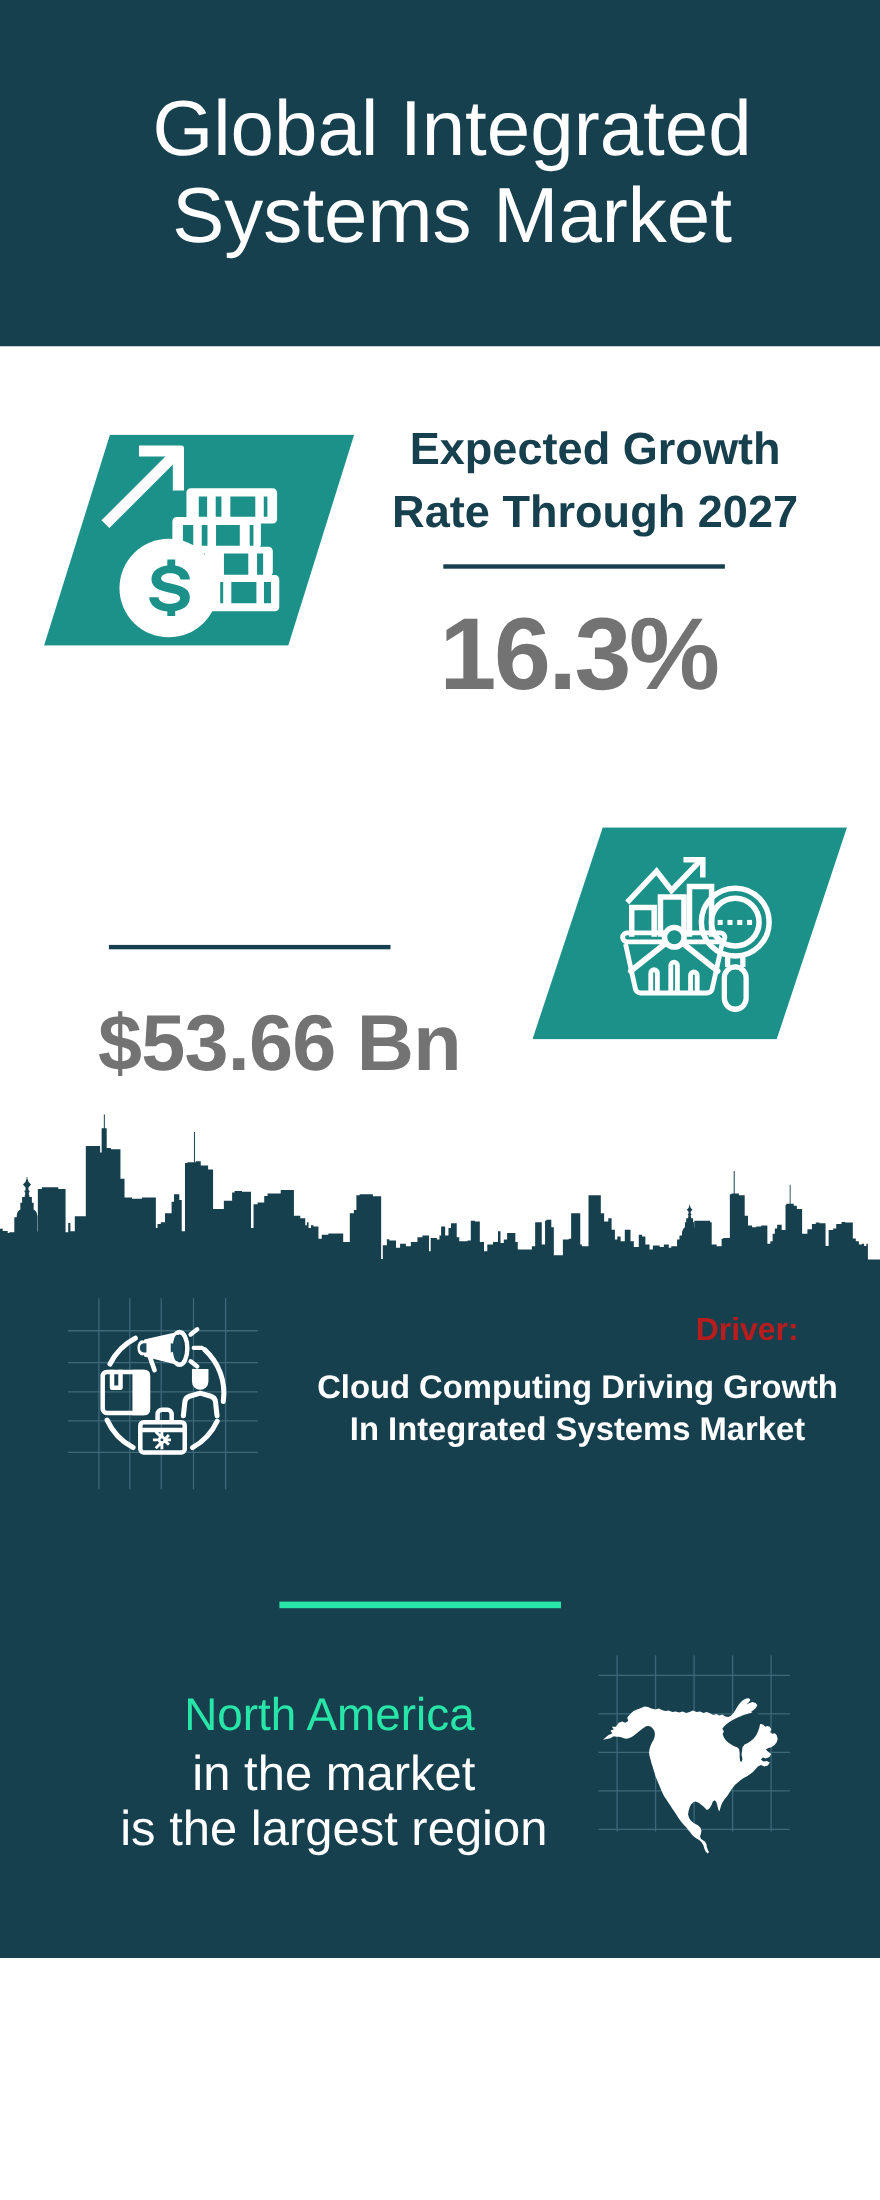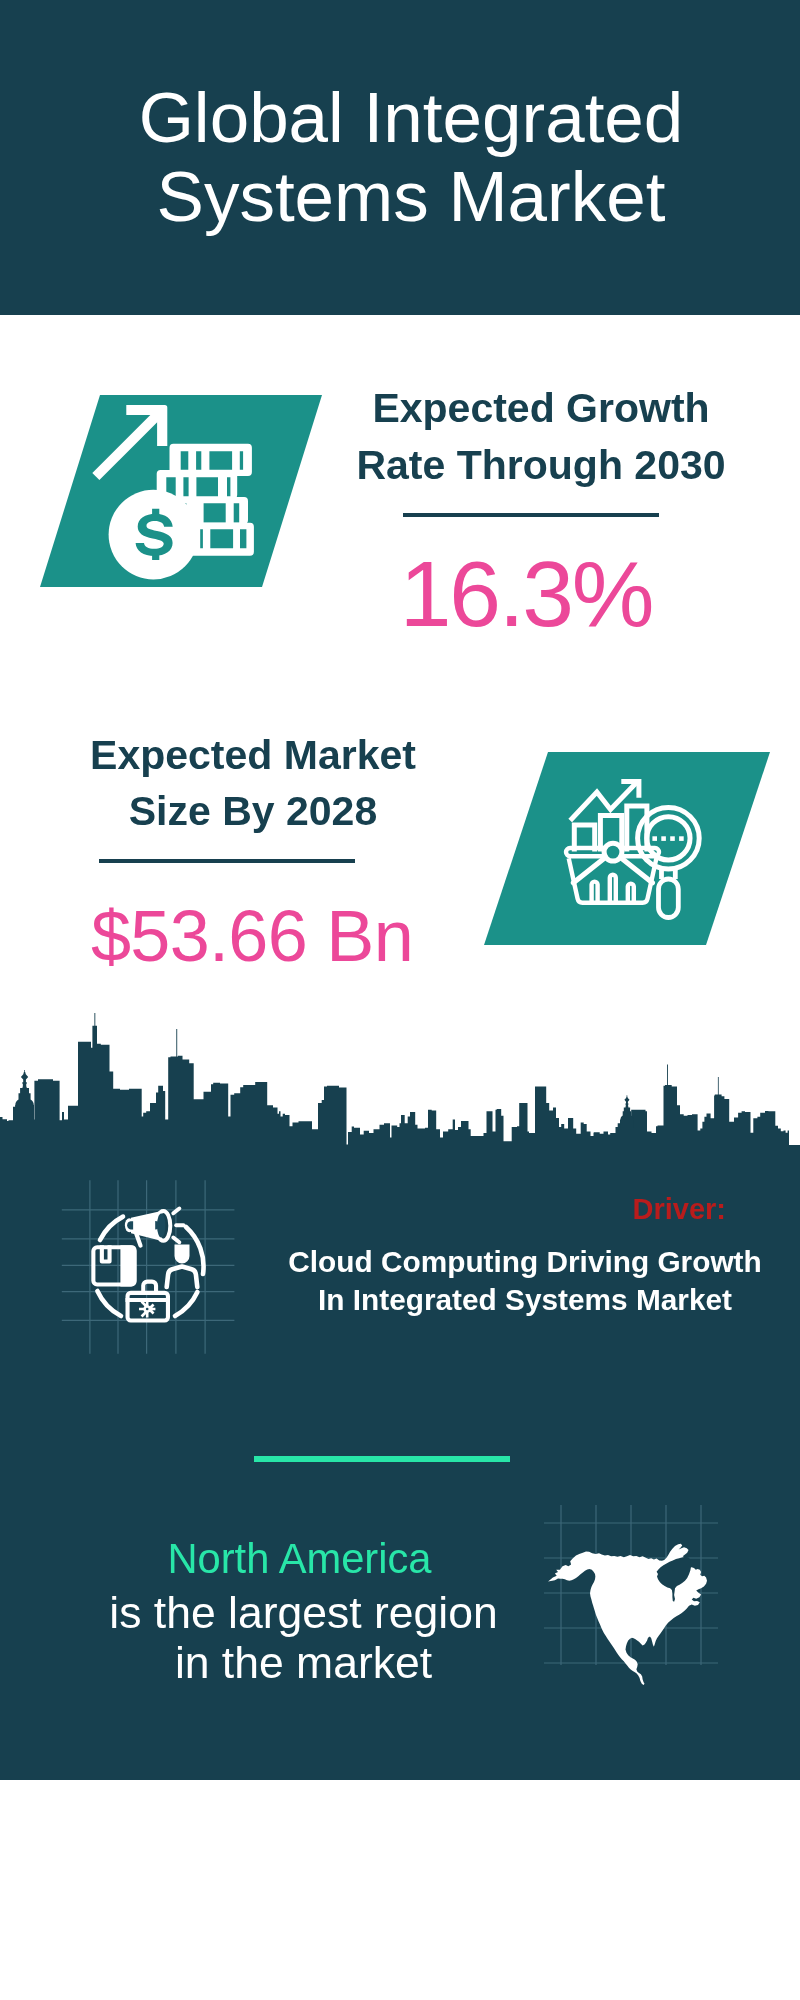--- a/index.html
+++ b/index.html
@@ -66,7 +66,7 @@
   <div class="white">
 
     <div class="para para1"></div>
-    <div class="blk-title g-title">Expected Growth Rate Through 2030</div>
+    <div class="blk-title g-title">Expected Growth Rate Through 2027</div>
     <div class="rule g-rule"></div>
     <div class="blk-value g-value">16.3%</div>
 

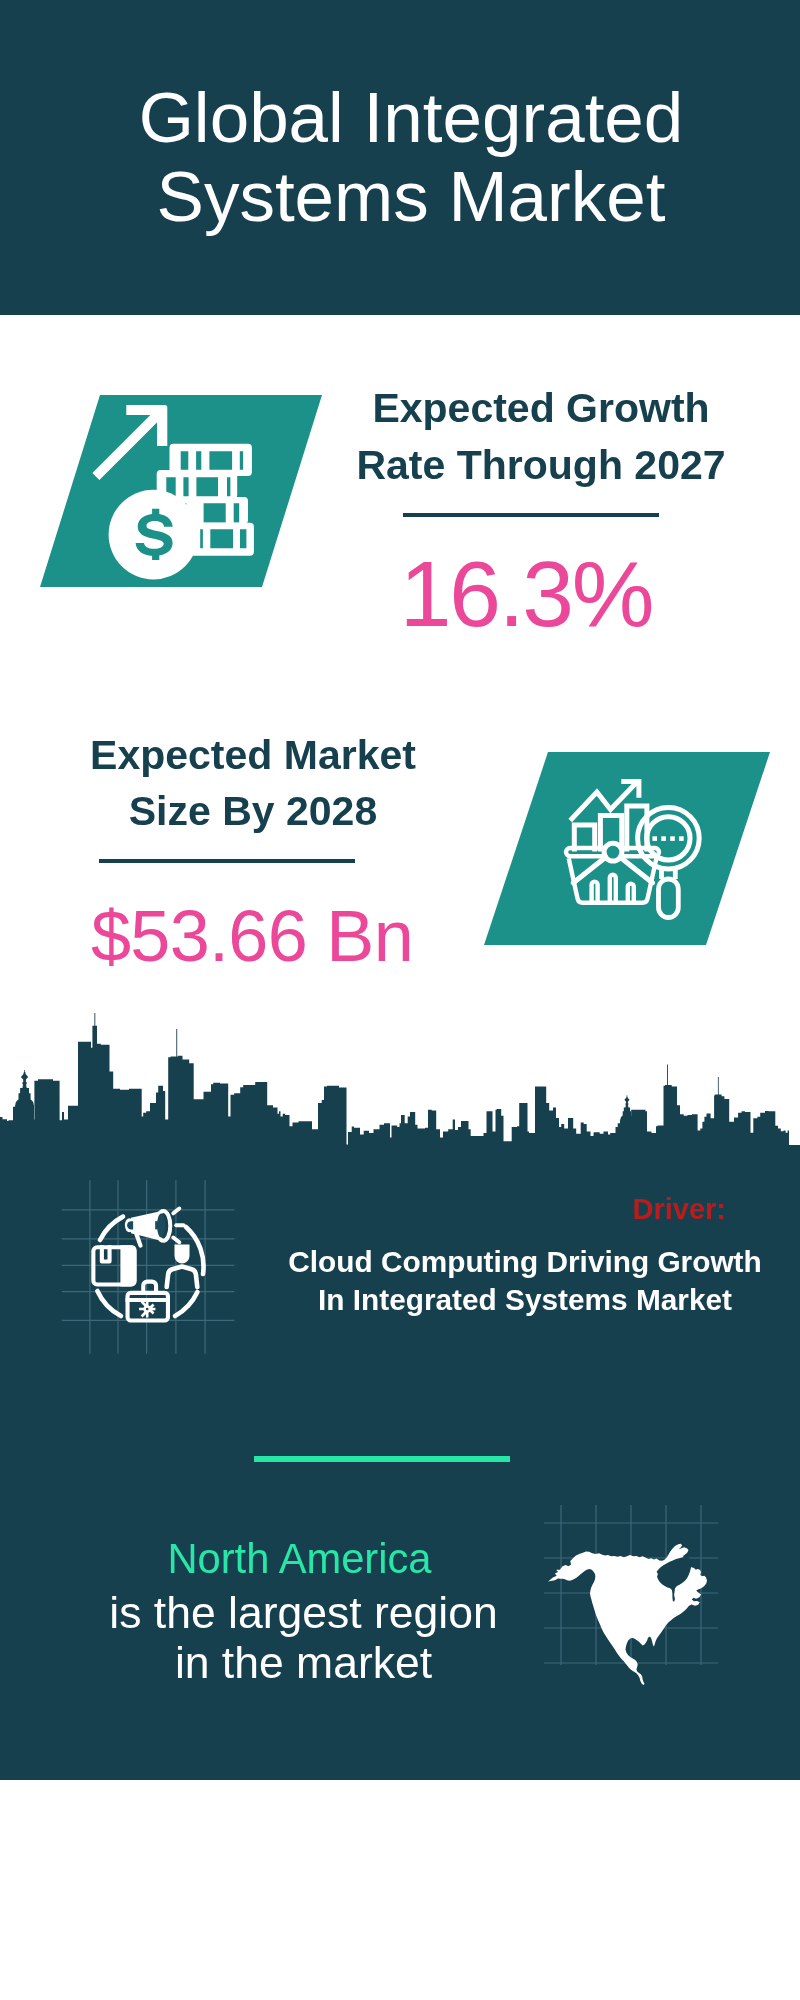--- a/index.html
+++ b/index.html
@@ -24,7 +24,7 @@
 
   .blk-title{position:absolute;color:#17404f;font-size:41px;font-weight:bold;
      line-height:56.6px;text-align:center;}
-  .blk-value{position:absolute;color:#ec4899;font-weight:normal;line-height:1;text-align:center;white-space:nowrap;}
+  .blk-value{position:absolute;color:#737373;font-weight:bold;line-height:1;text-align:center;white-space:nowrap;}
   .rule{position:absolute;background:#17404f;height:4px;}
 
   .g-title{left:341px;top:65px;width:400px;}

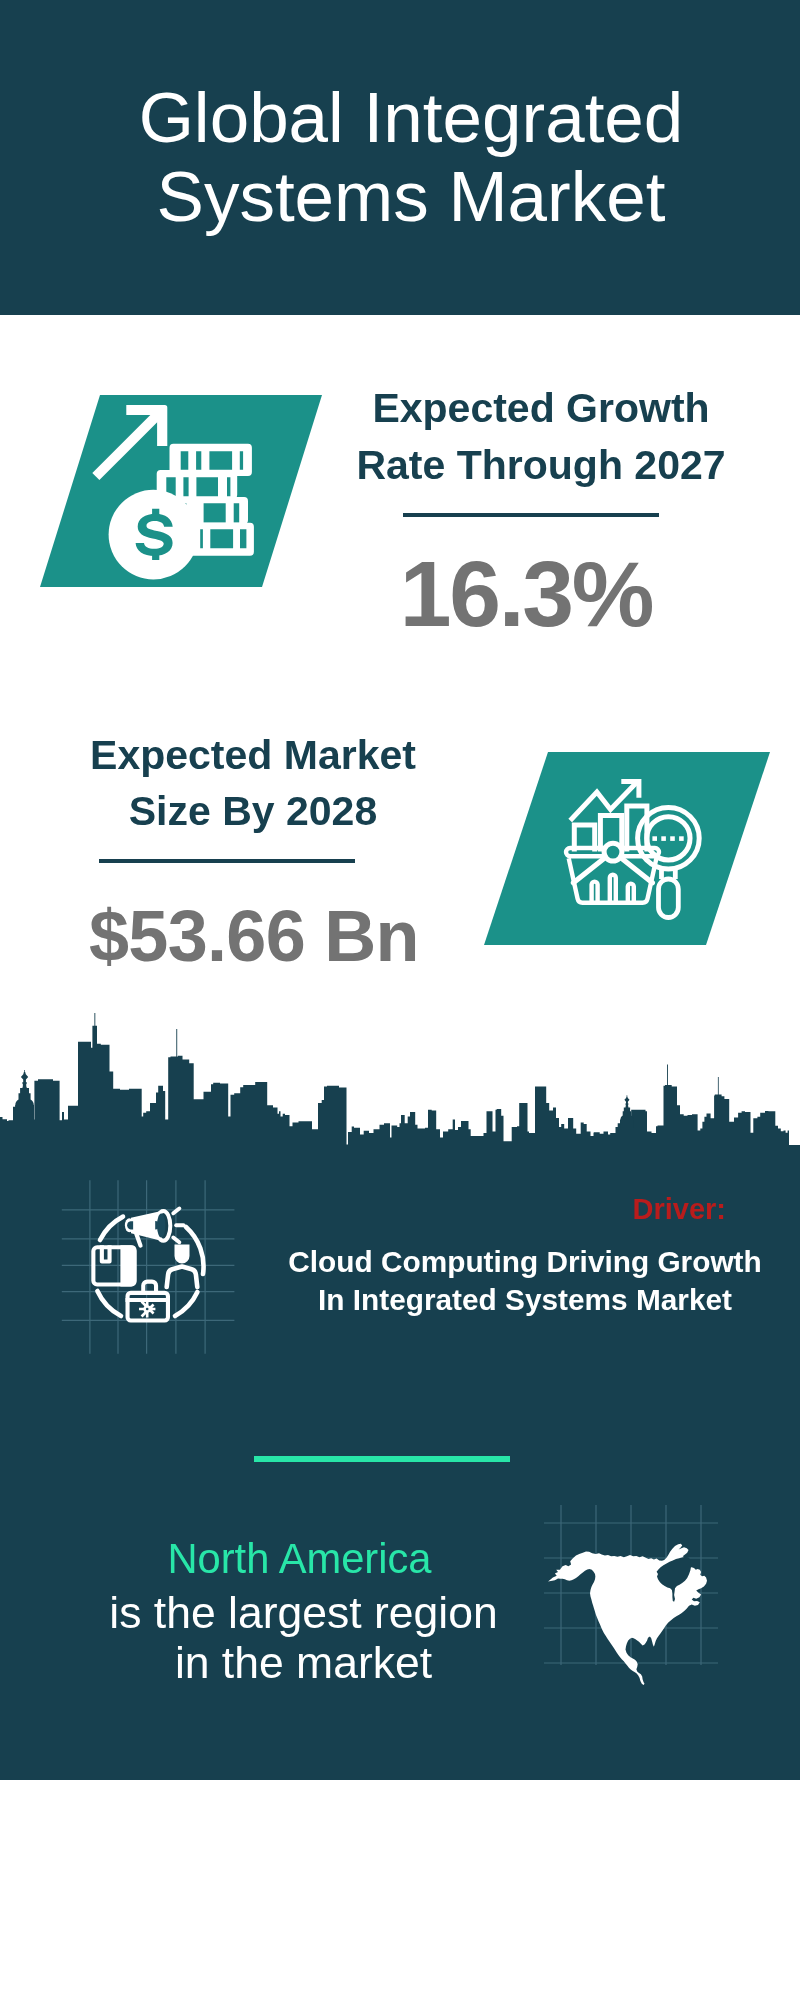--- a/index.html
+++ b/index.html
@@ -71,7 +71,6 @@
     <div class="blk-value g-value">16.3%</div>
 
     <div class="para para2"></div>
-    <div class="blk-title s-title">Expected Market Size By 2028</div>
     <div class="rule s-rule"></div>
     <div class="blk-value s-value">$53.66 Bn</div>
   </div>

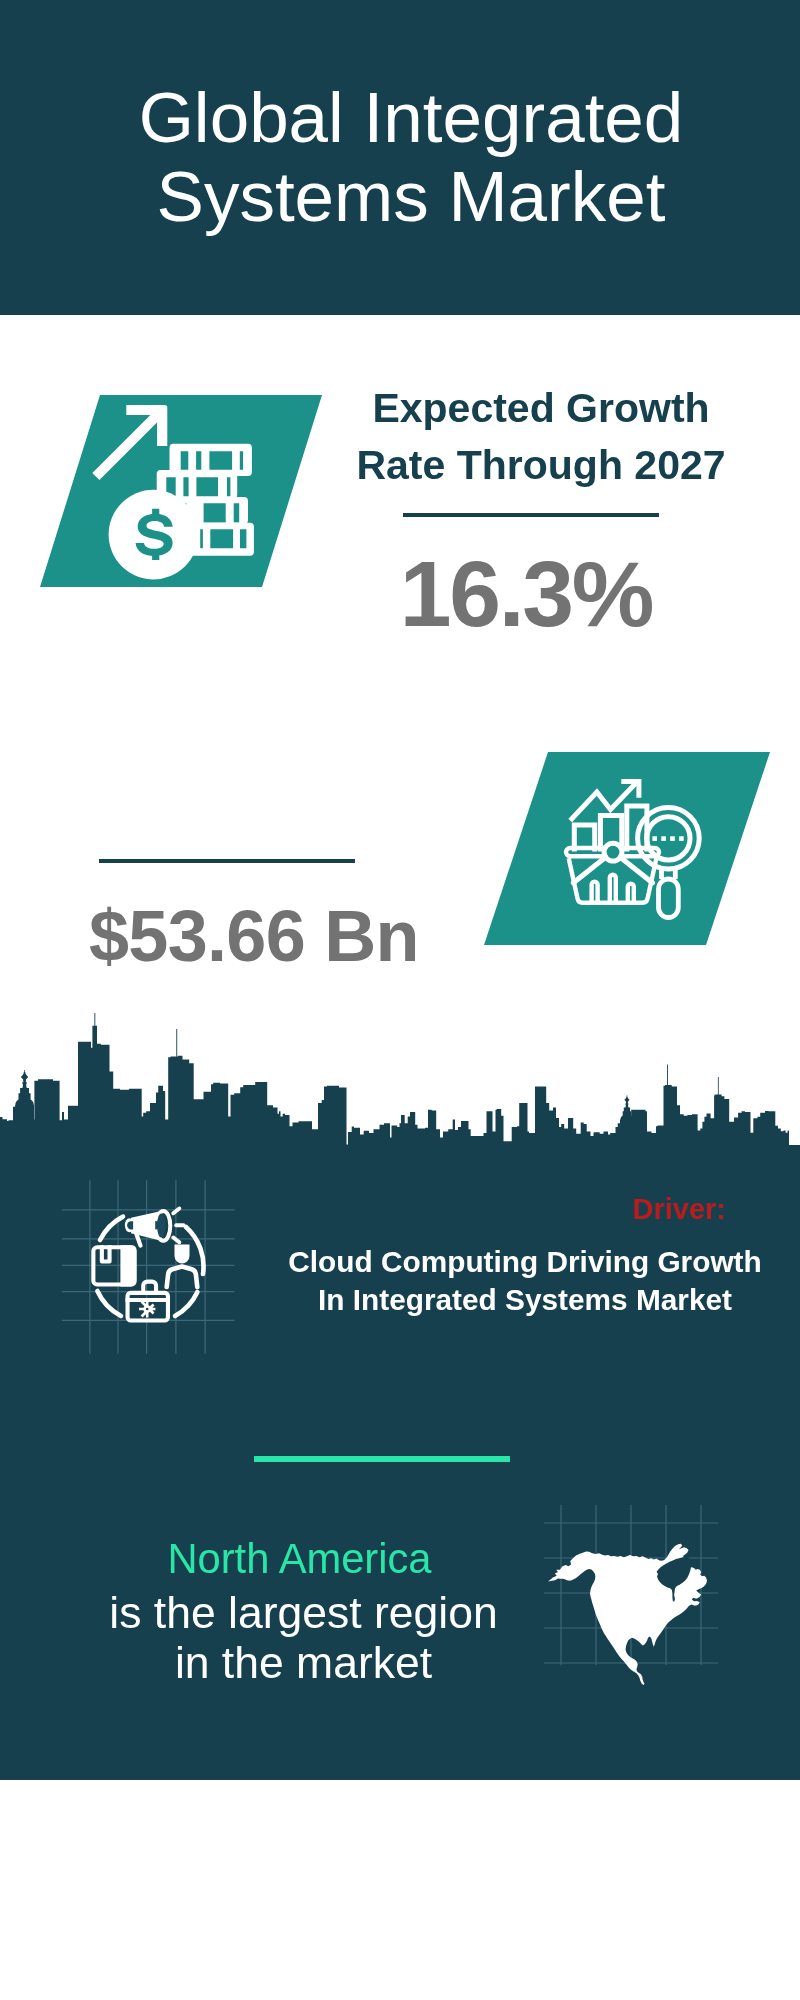--- a/index.html
+++ b/index.html
@@ -32,7 +32,7 @@
   .g-value{left:390px;top:233px;width:272px;font-size:93px;letter-spacing:-2.2px;}
   .s-title{left:53px;top:411.5px;width:400px;}
   .s-rule{left:99px;top:543.6px;width:256px;}
-  .s-value{left:89px;top:585px;width:326px;font-size:72px;letter-spacing:-0.7px;}
+  .s-value{left:89px;top:598px;width:326px;font-size:72px;letter-spacing:-0.7px;}
 
   
   .dark{position:absolute;left:0;top:1145px;width:800px;height:635px;background:#17404f;}

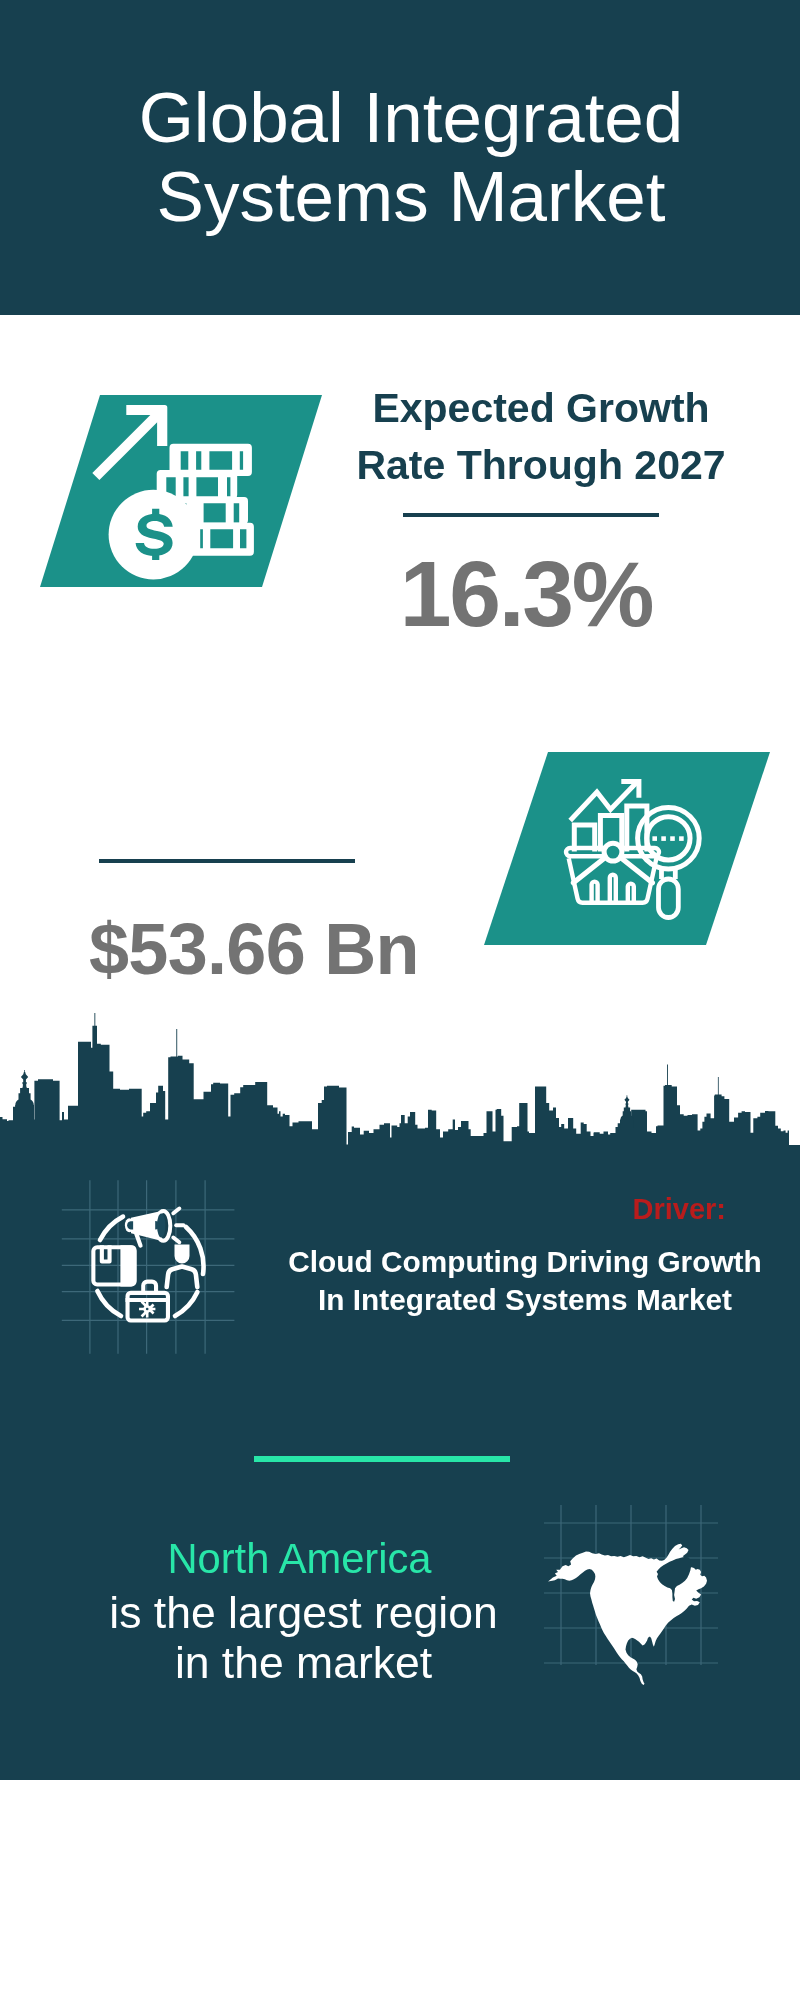--- a/index.html
+++ b/index.html
@@ -232,8 +232,8 @@
   <div class="mint-rule"></div>
   <div class="region-name">North America</div>
   <div class="region-text">
+    <div>in the market</div>
     <div>is the largest region</div>
-    <div>in the market</div>
   </div>
   <svg class="map-grid" viewBox="0 0 200 200" width="200" height="200">
     <g stroke="#3d6879" stroke-width="1.2" fill="none">

